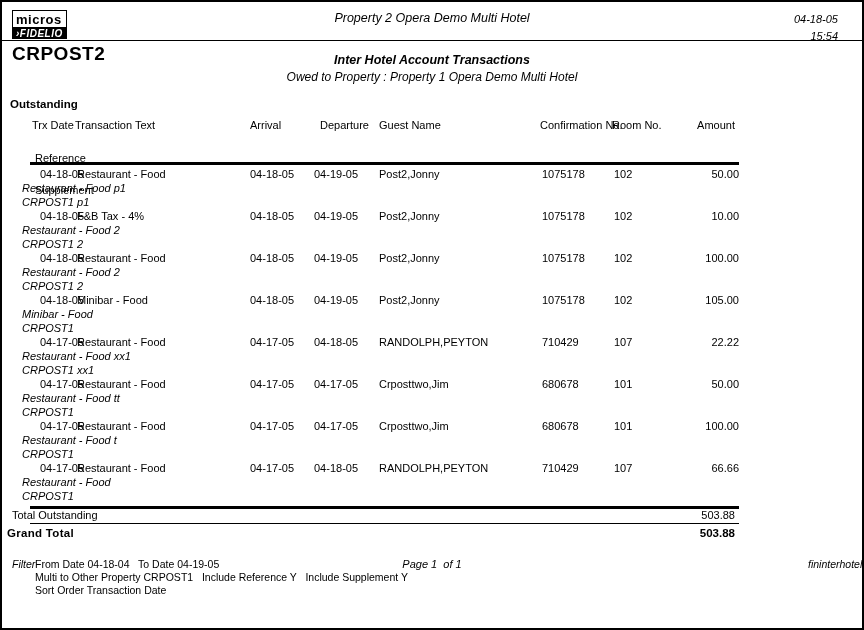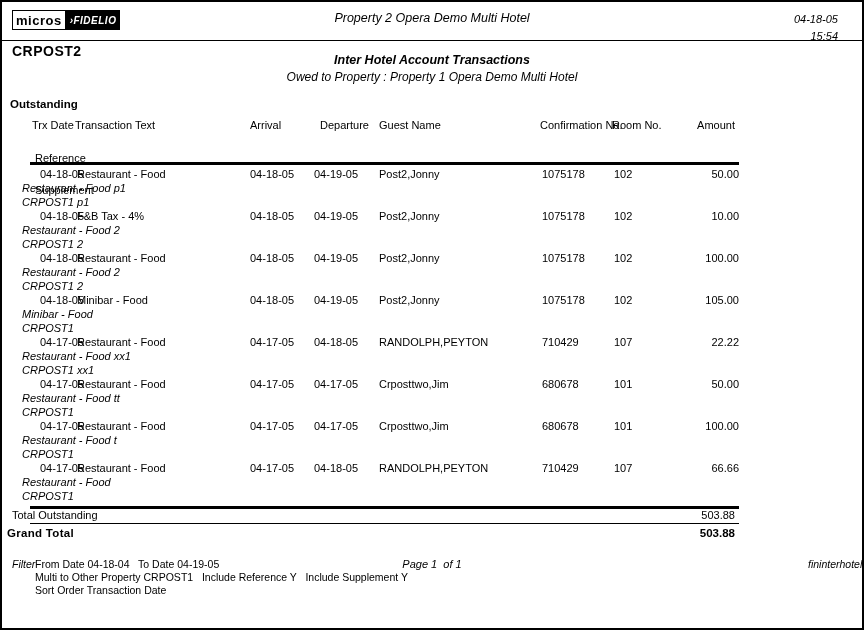--- a/index.html
+++ b/index.html
@@ -15,7 +15,7 @@
   .ws { white-space:pre; }
 
   
-  .logo { left:10px; top:8px; display:flex; align-items:stretch; height:20px; }
+  .logo { left:10px; top:8px; display:flex; align-items:stretch; height:20px;flex-direction:column; }
   .logo-micros { border:1px solid #000; background:#fff; color:#000; font-weight:bold;
     font-size:13px; padding:1px 3px 0 3px; letter-spacing:.5px; display:flex; align-items:center; }
   .logo-fidelio { background:#000; color:#fff; font-weight:bold; font-style:italic;

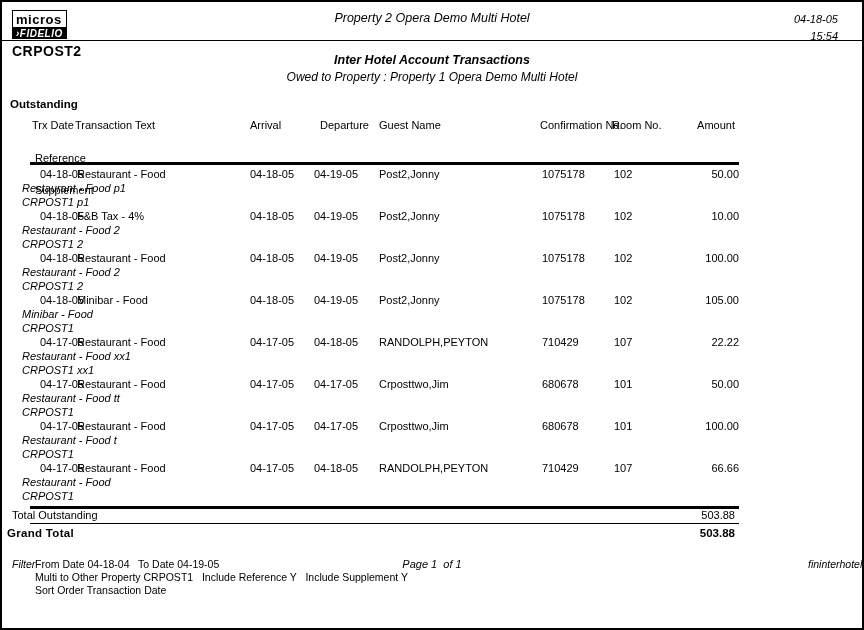--- a/index.html
+++ b/index.html
@@ -23,7 +23,7 @@
   .property-title { top:9px; left:0; right:0; text-align:center; font-size:12.5px; }
   .datetime { top:9px; right:24px; text-align:right; font-size:11px; line-height:17px; }
   .header-rule { top:38px; left:0; width:864px; border-top:1px solid #000; }
-  .report-code { top:41px; left:10px; font-size:14px; letter-spacing:.5px; }
+  .report-code { top:41px; left:10px; font-size:19px; letter-spacing:.5px; }
 
   .title-main { top:51px; left:0; right:0; text-align:center; font-size:12.5px; }
   .title-sub  { top:68px; left:0; right:0; text-align:center; font-size:12px; }

